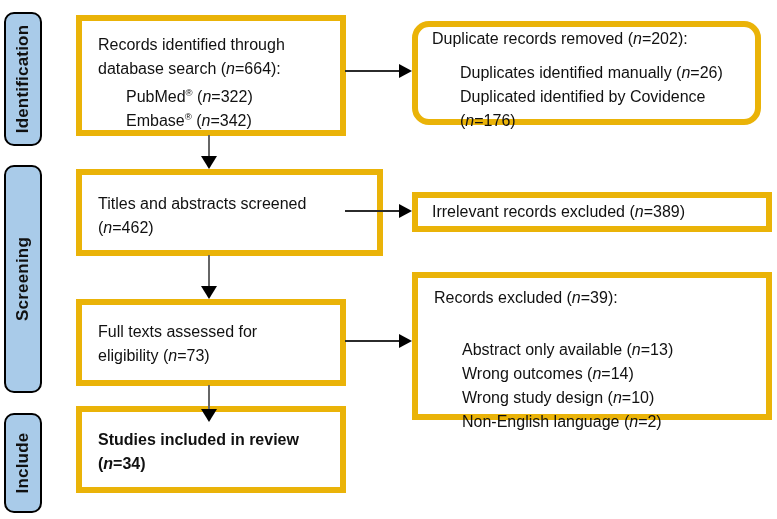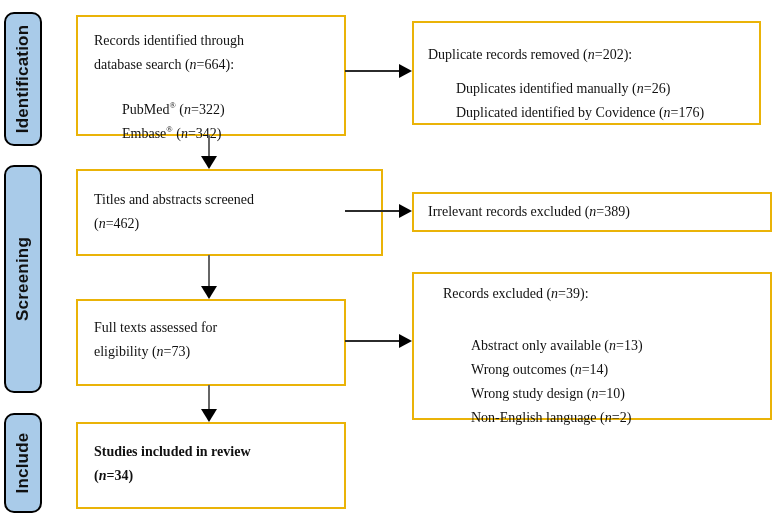--- a/index.html
+++ b/index.html
@@ -42,11 +42,10 @@
   .fbox {
     position: absolute;
     background: #ffffff;
-    border: 2px solid #eab308;
+    border: 6px solid #eab308;
     box-sizing: border-box;
-    font-size: 14px;
+    font-size: 16px;
     line-height: 24px;
-    font-family: Liberation Serif, serif;
   }
   .fbox sup { font-size: 0.6em; line-height: 0; vertical-align: super; }
   .box-items { padding-left: 28px; }

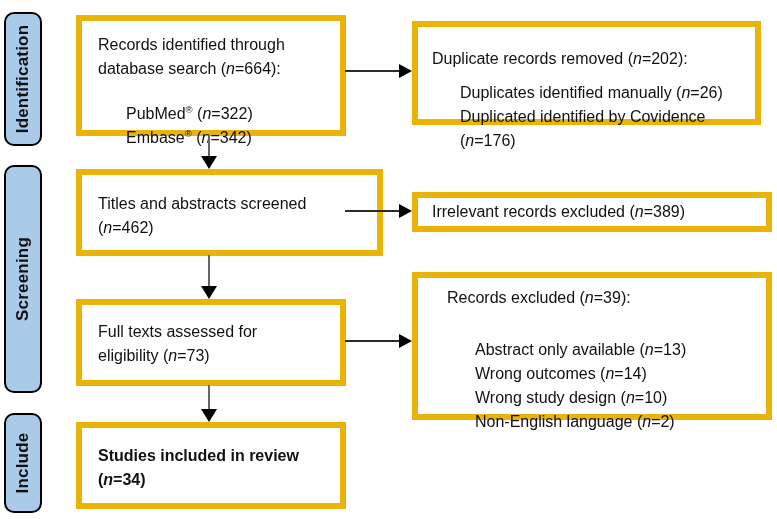--- a/index.html
+++ b/index.html
@@ -53,7 +53,7 @@
   #box-identified { left: 76px;  top: 15px;  width: 270px; height: 121px; padding: 12px 14px 0 16px; }
   #box-identified .box-items { margin-top: 21px; }
 
-  #box-duplicates { left: 412px; top: 21px;  width: 349px; height: 104px; padding: 20px 10px 0 14px; }
+  #box-duplicates { left: 412px; top: 21px;  width: 349px; height: 104px; padding: 0 10px 0 14px; border-radius: 17px; }
   #box-duplicates .box-items { margin-top: 10px; }
 
   #box-screened   { left: 76px;  top: 169px; width: 307px; height: 87px;  padding: 17px 14px 0 16px; }

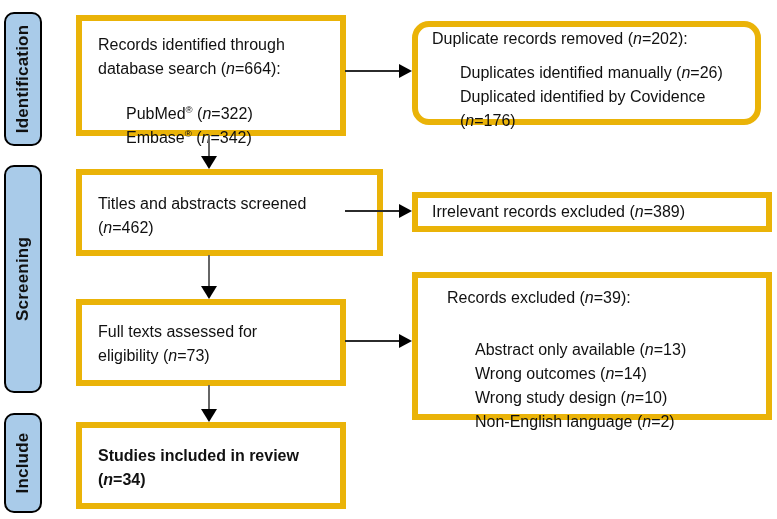--- a/index.html
+++ b/index.html
@@ -51,7 +51,7 @@
   .box-items { padding-left: 28px; }
 
   #box-identified { left: 76px;  top: 15px;  width: 270px; height: 121px; padding: 12px 14px 0 16px; }
-  #box-identified .box-items { margin-top: 21px; }
+  #box-identified .box-items { margin-top: 4px; }
 
   #box-duplicates { left: 412px; top: 21px;  width: 349px; height: 104px; padding: 0 10px 0 14px; border-radius: 17px; }
   #box-duplicates .box-items { margin-top: 10px; }

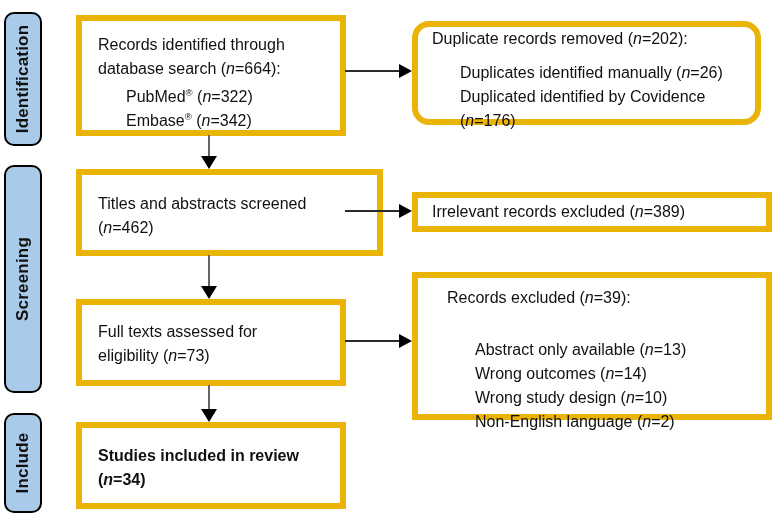--- a/index.html
+++ b/index.html
@@ -63,7 +63,7 @@
 
   #box-fulltext   { left: 76px;  top: 299px; width: 270px; height: 87px;  padding: 15px 4px 0 16px; }
 
-  #box-excluded   { left: 412px; top: 272px; width: 360px; height: 148px; padding: 8px 10px 0 29px; }
+  #box-excluded   { left: 412px; top: 272px; width: 360px; height: 148px; padding: 8px 10px 0 16px; }
   #box-excluded .box-items { margin-top: 28px; }
 
   #box-included   { left: 76px;  top: 422px; width: 270px; height: 87px;  padding: 16px 14px 0 16px;

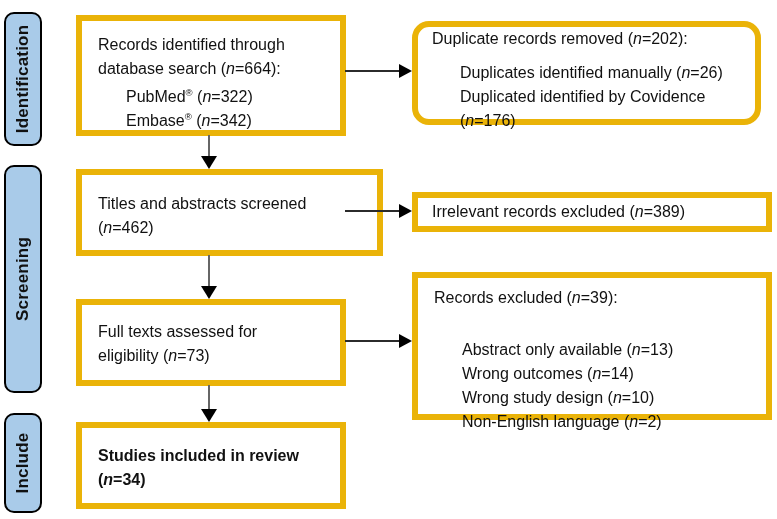--- a/index.html
+++ b/index.html
@@ -66,7 +66,7 @@
   #box-excluded   { left: 412px; top: 272px; width: 360px; height: 148px; padding: 8px 10px 0 16px; }
   #box-excluded .box-items { margin-top: 28px; }
 
-  #box-included   { left: 76px;  top: 422px; width: 270px; height: 87px;  padding: 16px 14px 0 16px;
+  #box-included   { left: 76px;  top: 406px; width: 270px; height: 87px;  padding: 16px 14px 0 16px;
                     font-weight: bold; }
 
   

